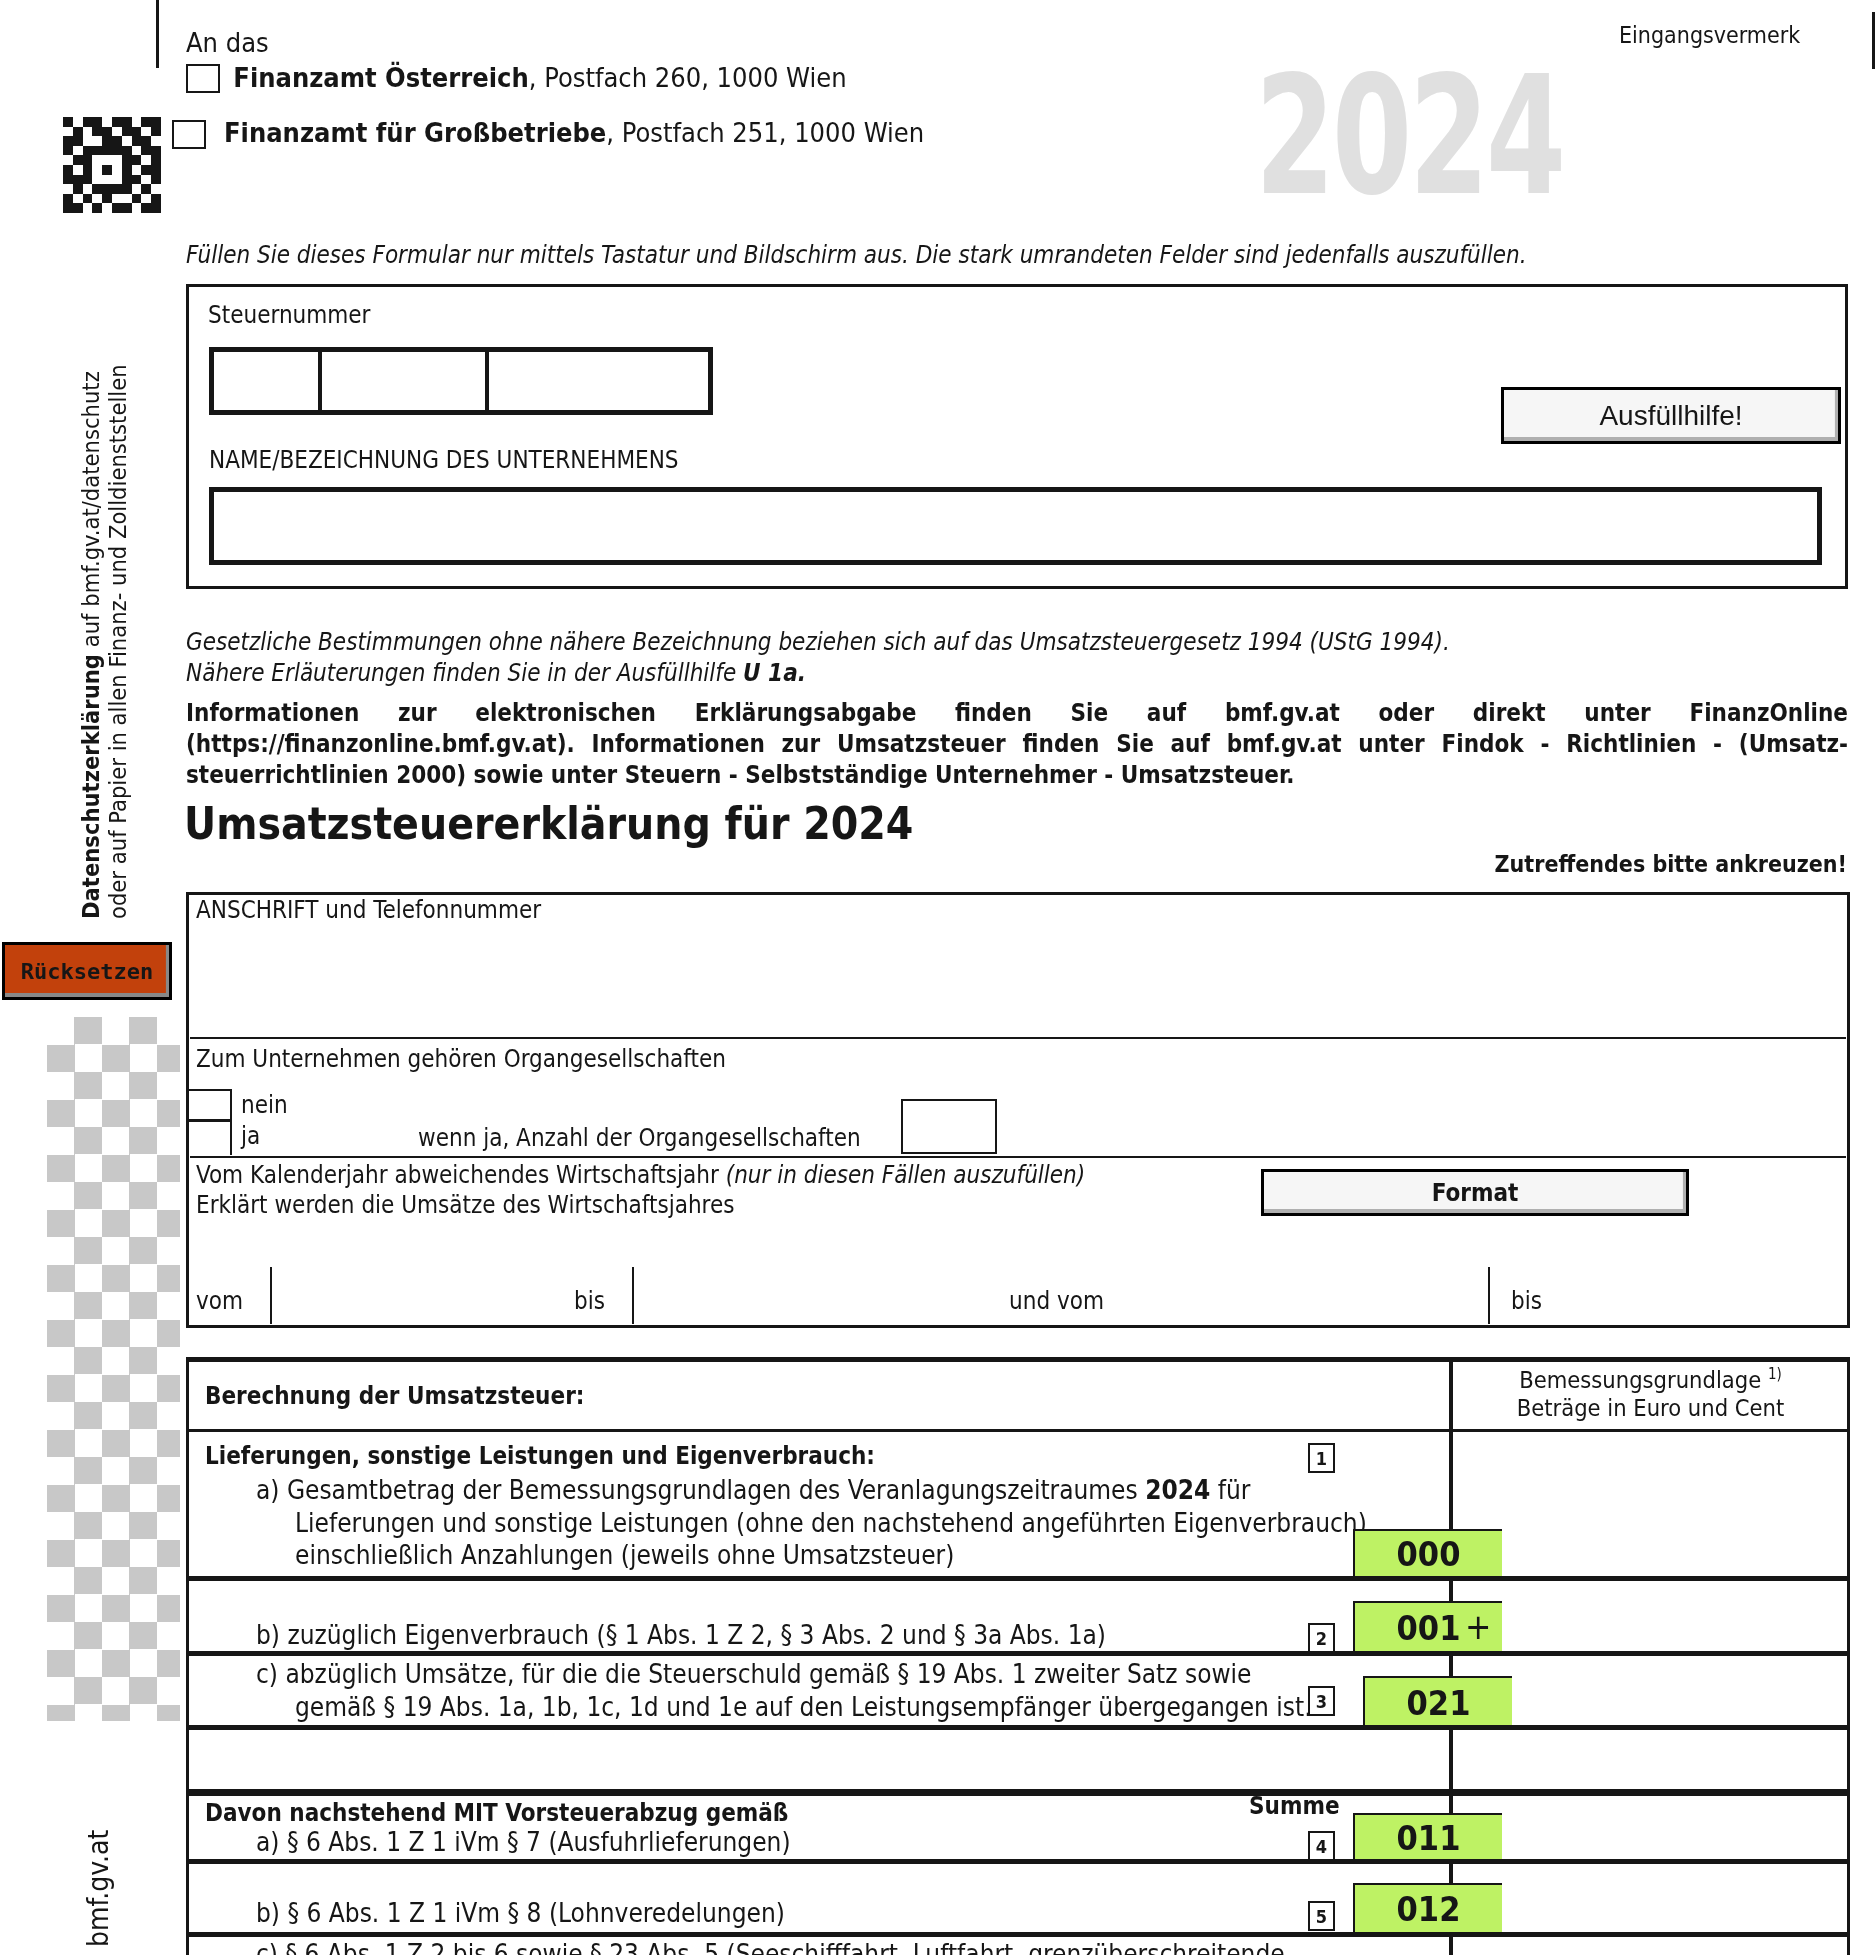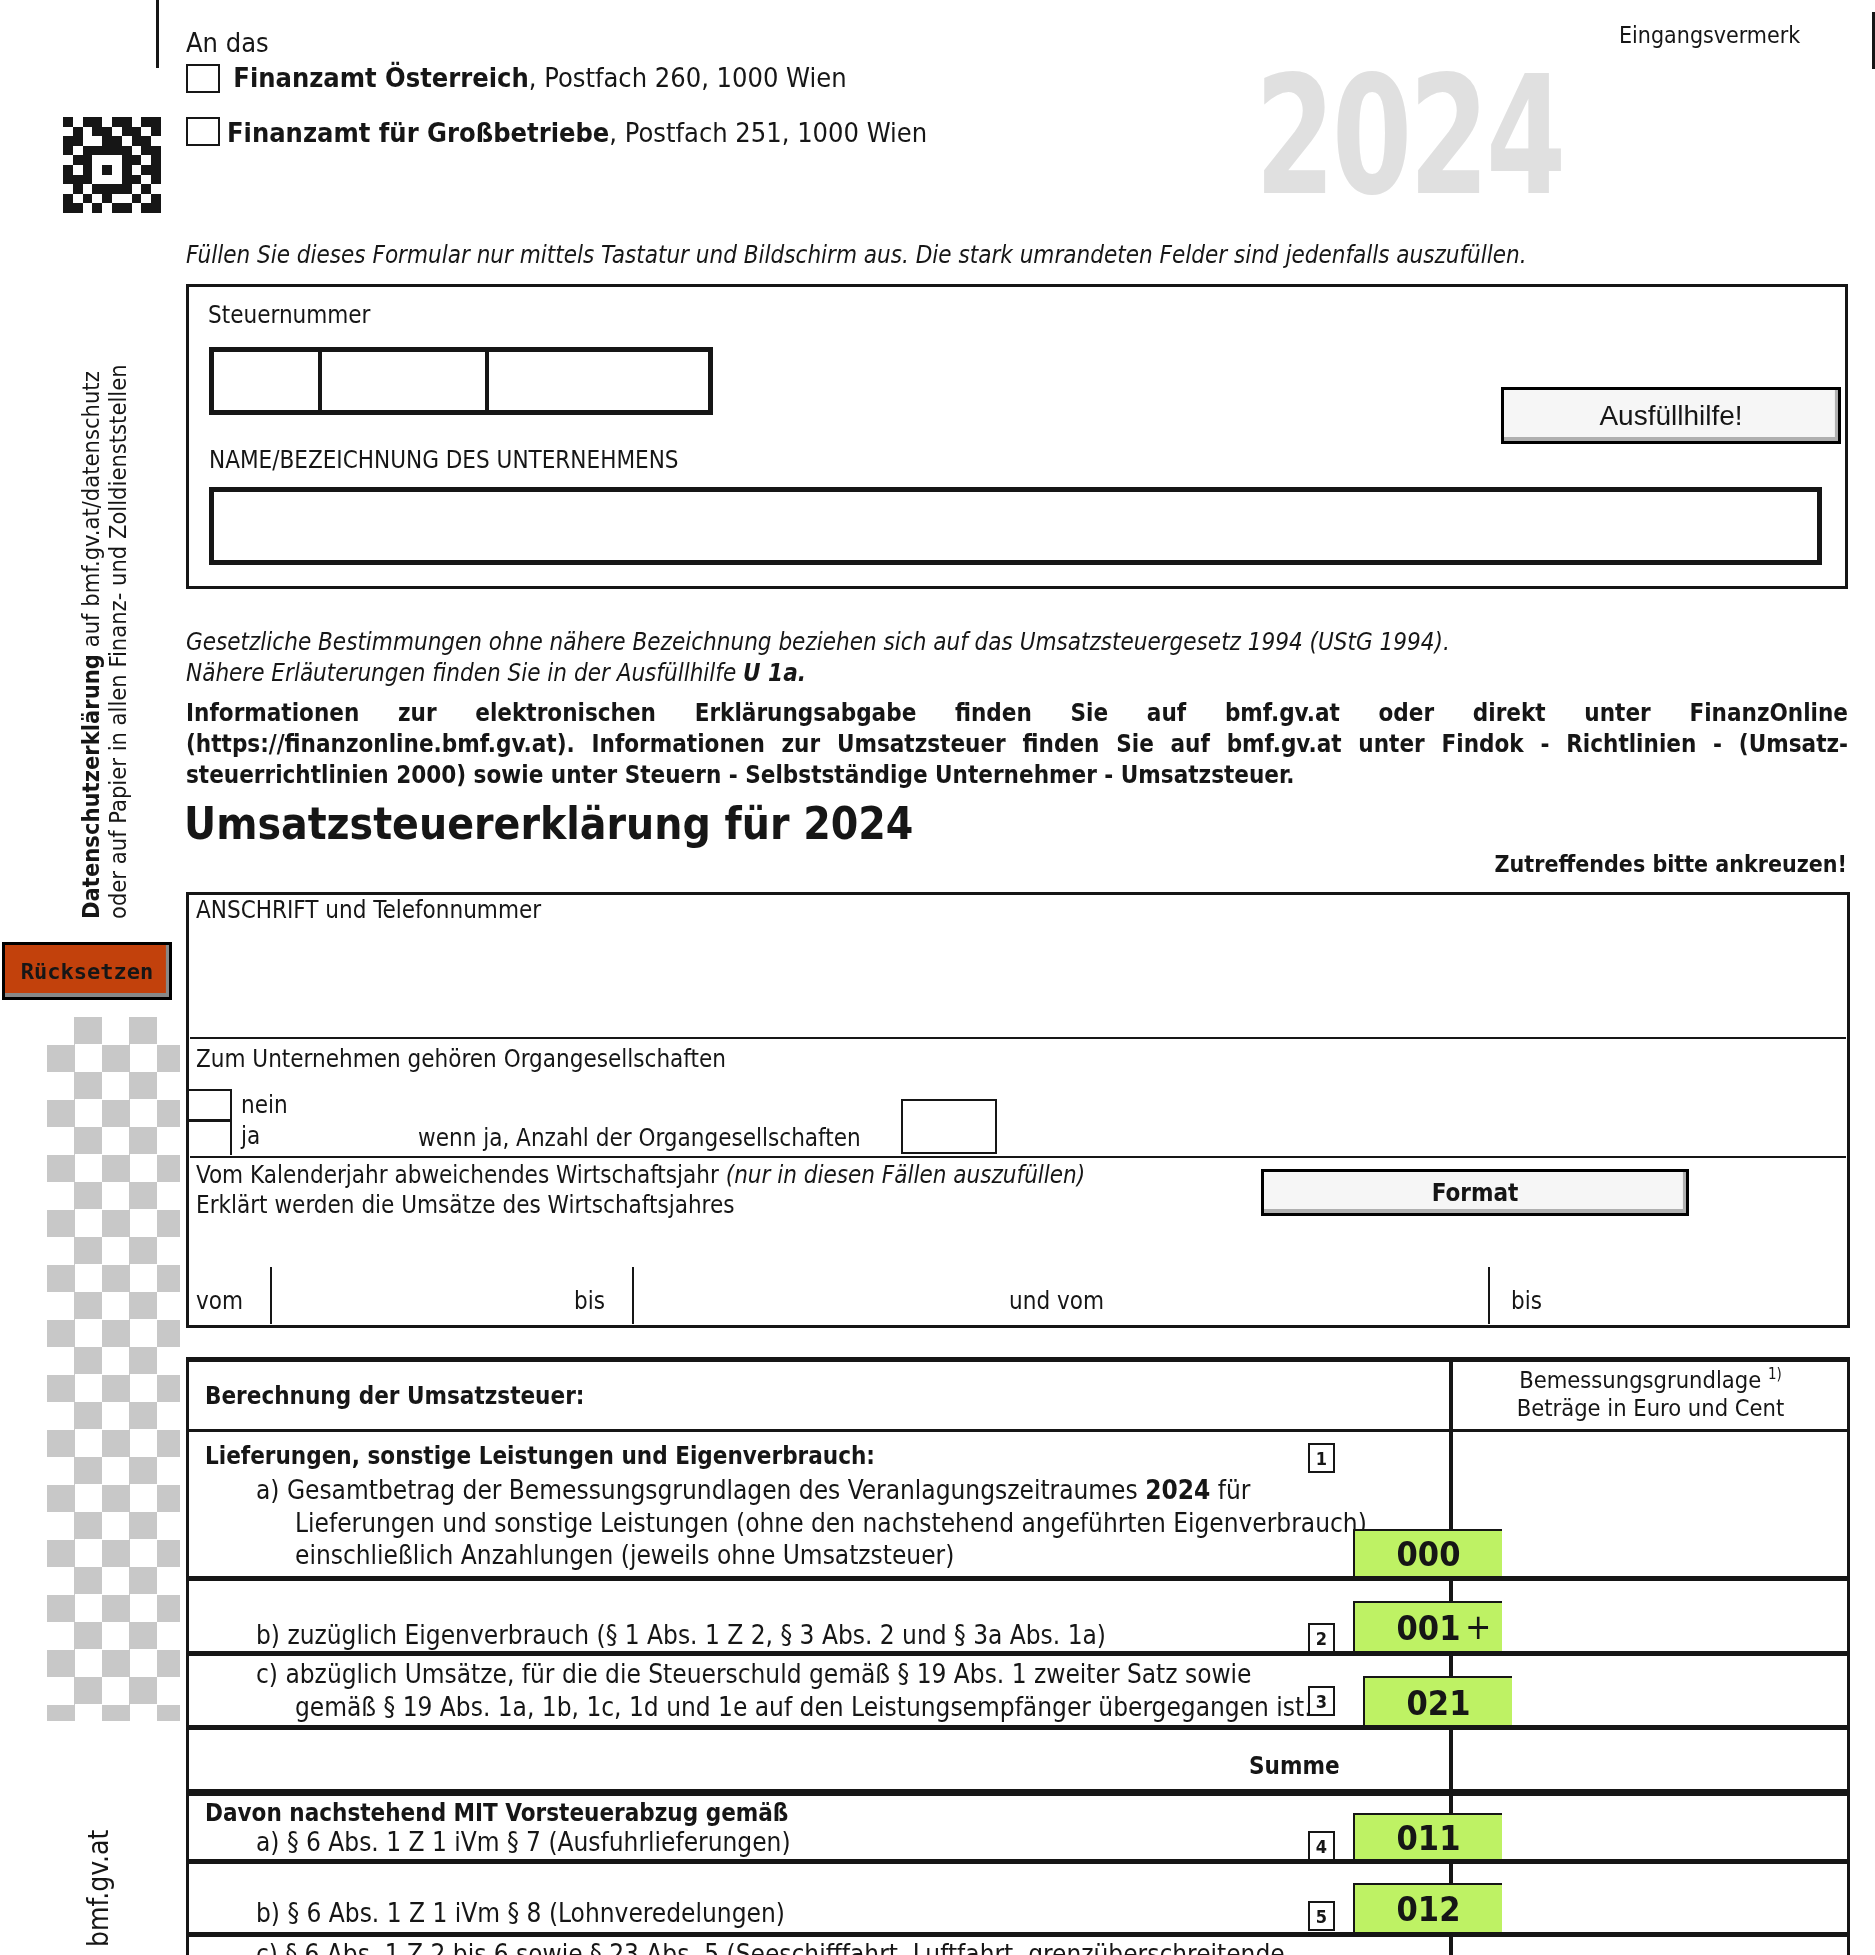--- a/index.html
+++ b/index.html
@@ -56,7 +56,7 @@
   <div class="cb"></div>
   <div class="t70"><span class="b">Finanzamt Österreich</span><span>, Postfach 260, 1000 Wien</span></div>
 </div>
-<div class="abs" style="left:186px; top:117px; display:flex; align-items:flex-start; gap:7px;">
+<div class="abs" style="left:172px; top:117px; display:flex; align-items:flex-end; gap:18px;">
   <div class="cb"></div>
   <div class="t70"><span class="b">Finanzamt für Großbetriebe</span><span>, Postfach 251, 1000 Wien</span></div>
 </div>

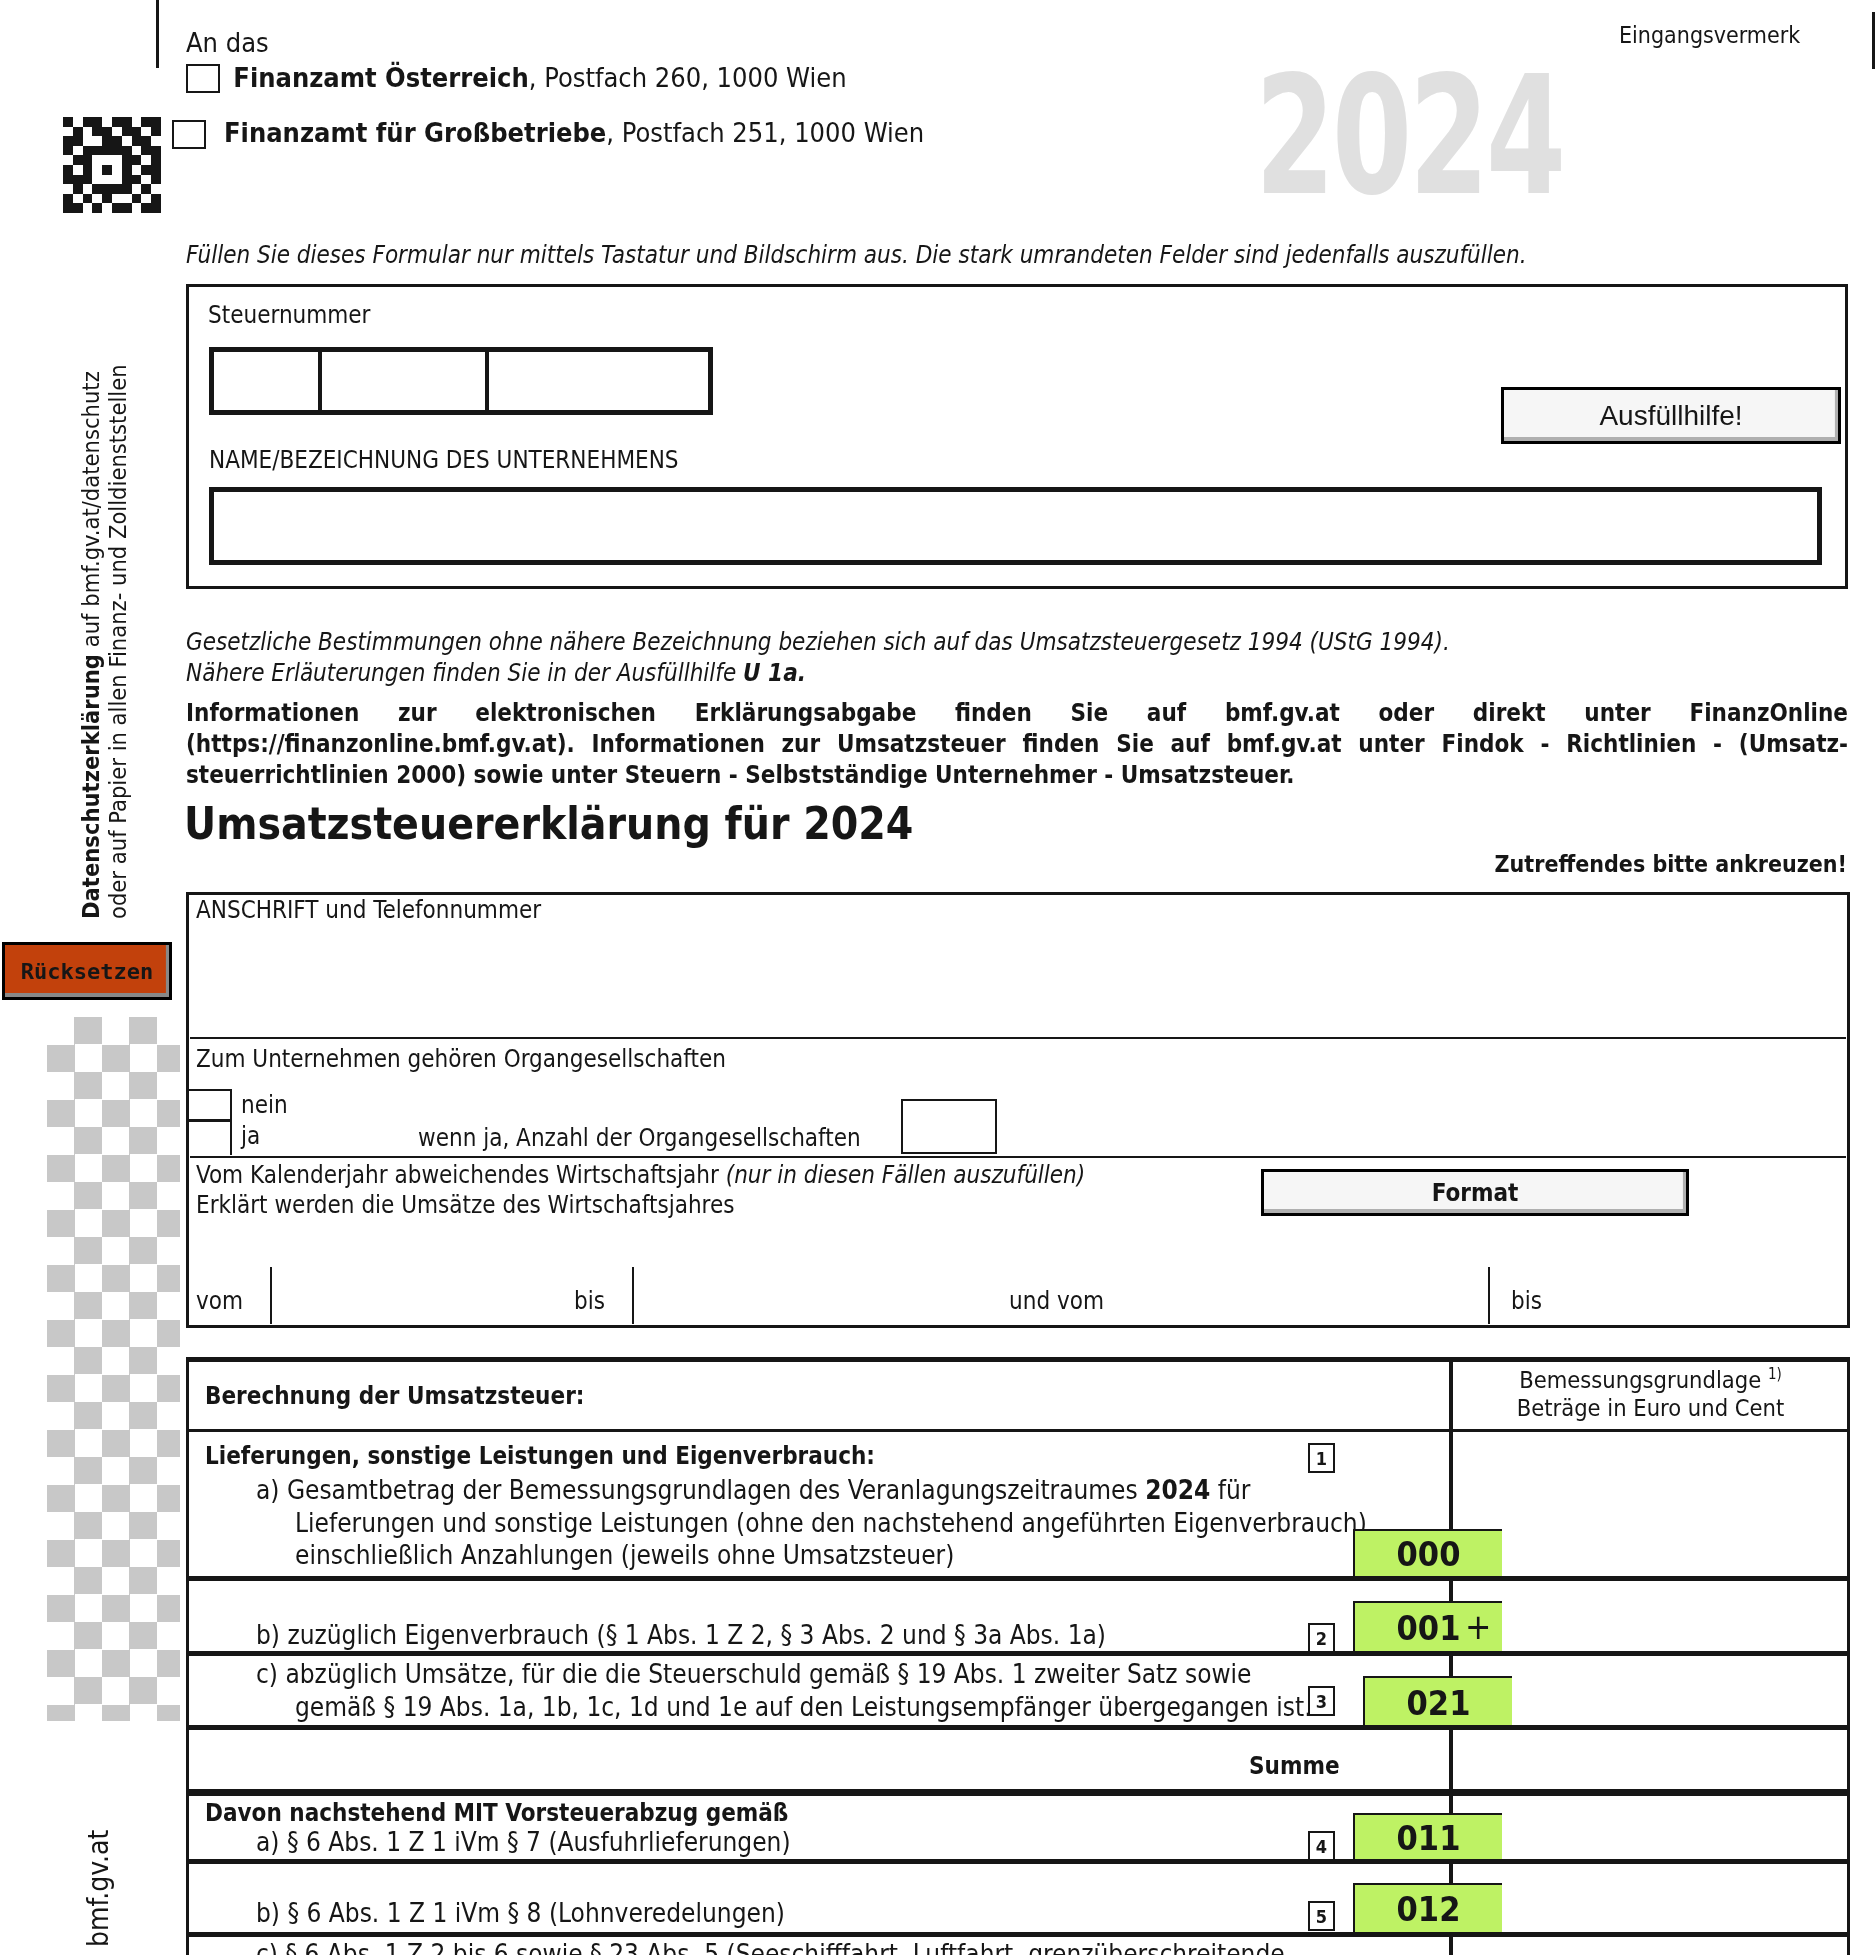--- a/index.html
+++ b/index.html
@@ -265,7 +265,7 @@
 <input class="abs" style="left: 1454px; top: 1656px; width: 393px; height: 66px; border: none; outline: none; background: transparent;" value="">
 <div class="grid-line-h" style="left:188px; top:1725px; width:1660px;"></div>
 
-<div class="abs b" style="left:1249px; top:1752px; font-size:24px;text-align:center;">Summe</div>
+<div class="abs b" style="left:1249px; top:1792px; font-size:24px;text-align:center;">Summe</div>
 <input class="abs" style="left: 1454px; top: 1730px; width: 393px; height: 57px; border: none; outline: none; background: transparent;" value="">
 <div class="grid-line-h" style="left:188px; top:1789px; width:1660px; height:7px;"></div>
 

